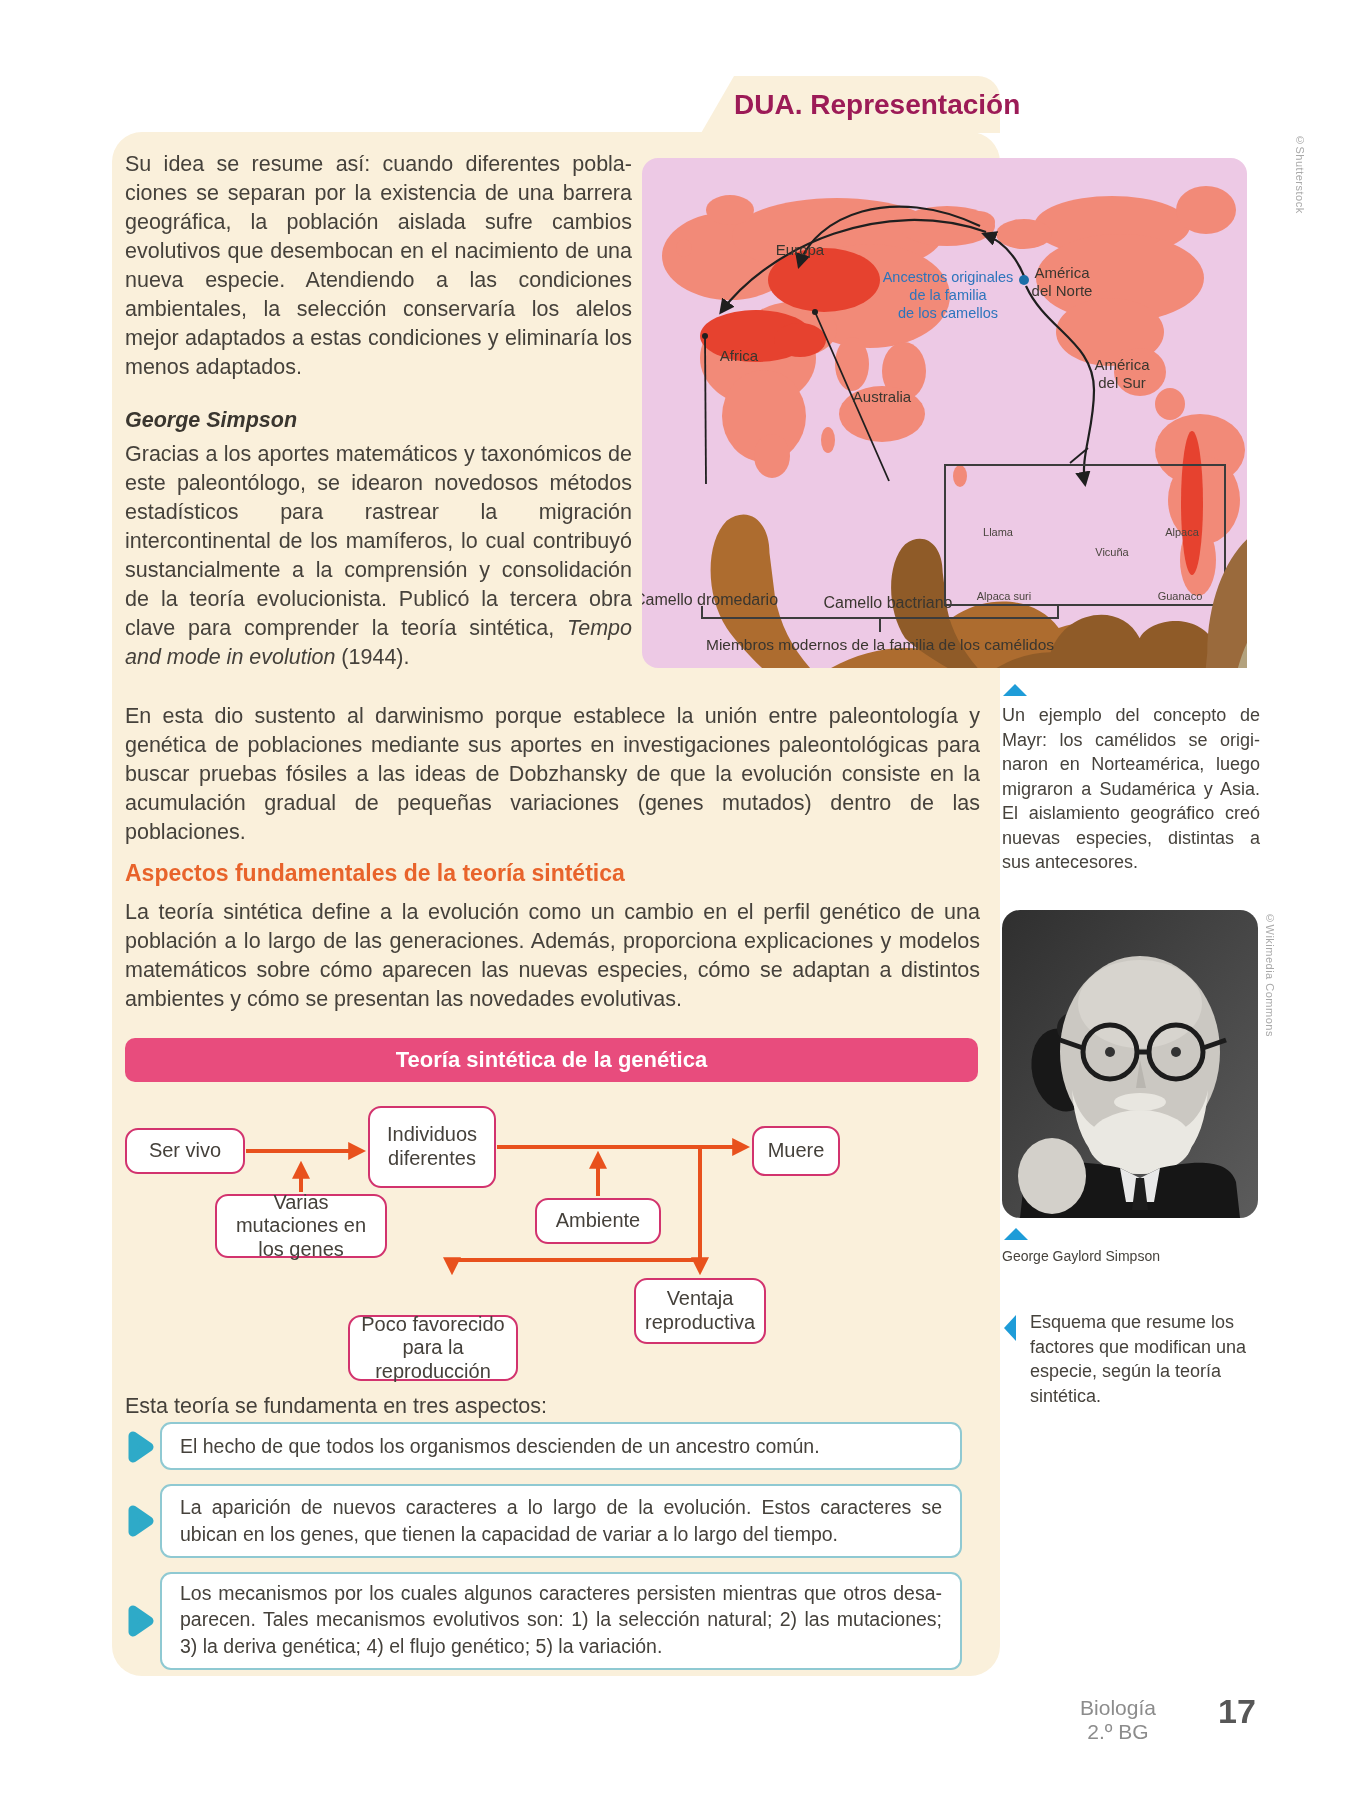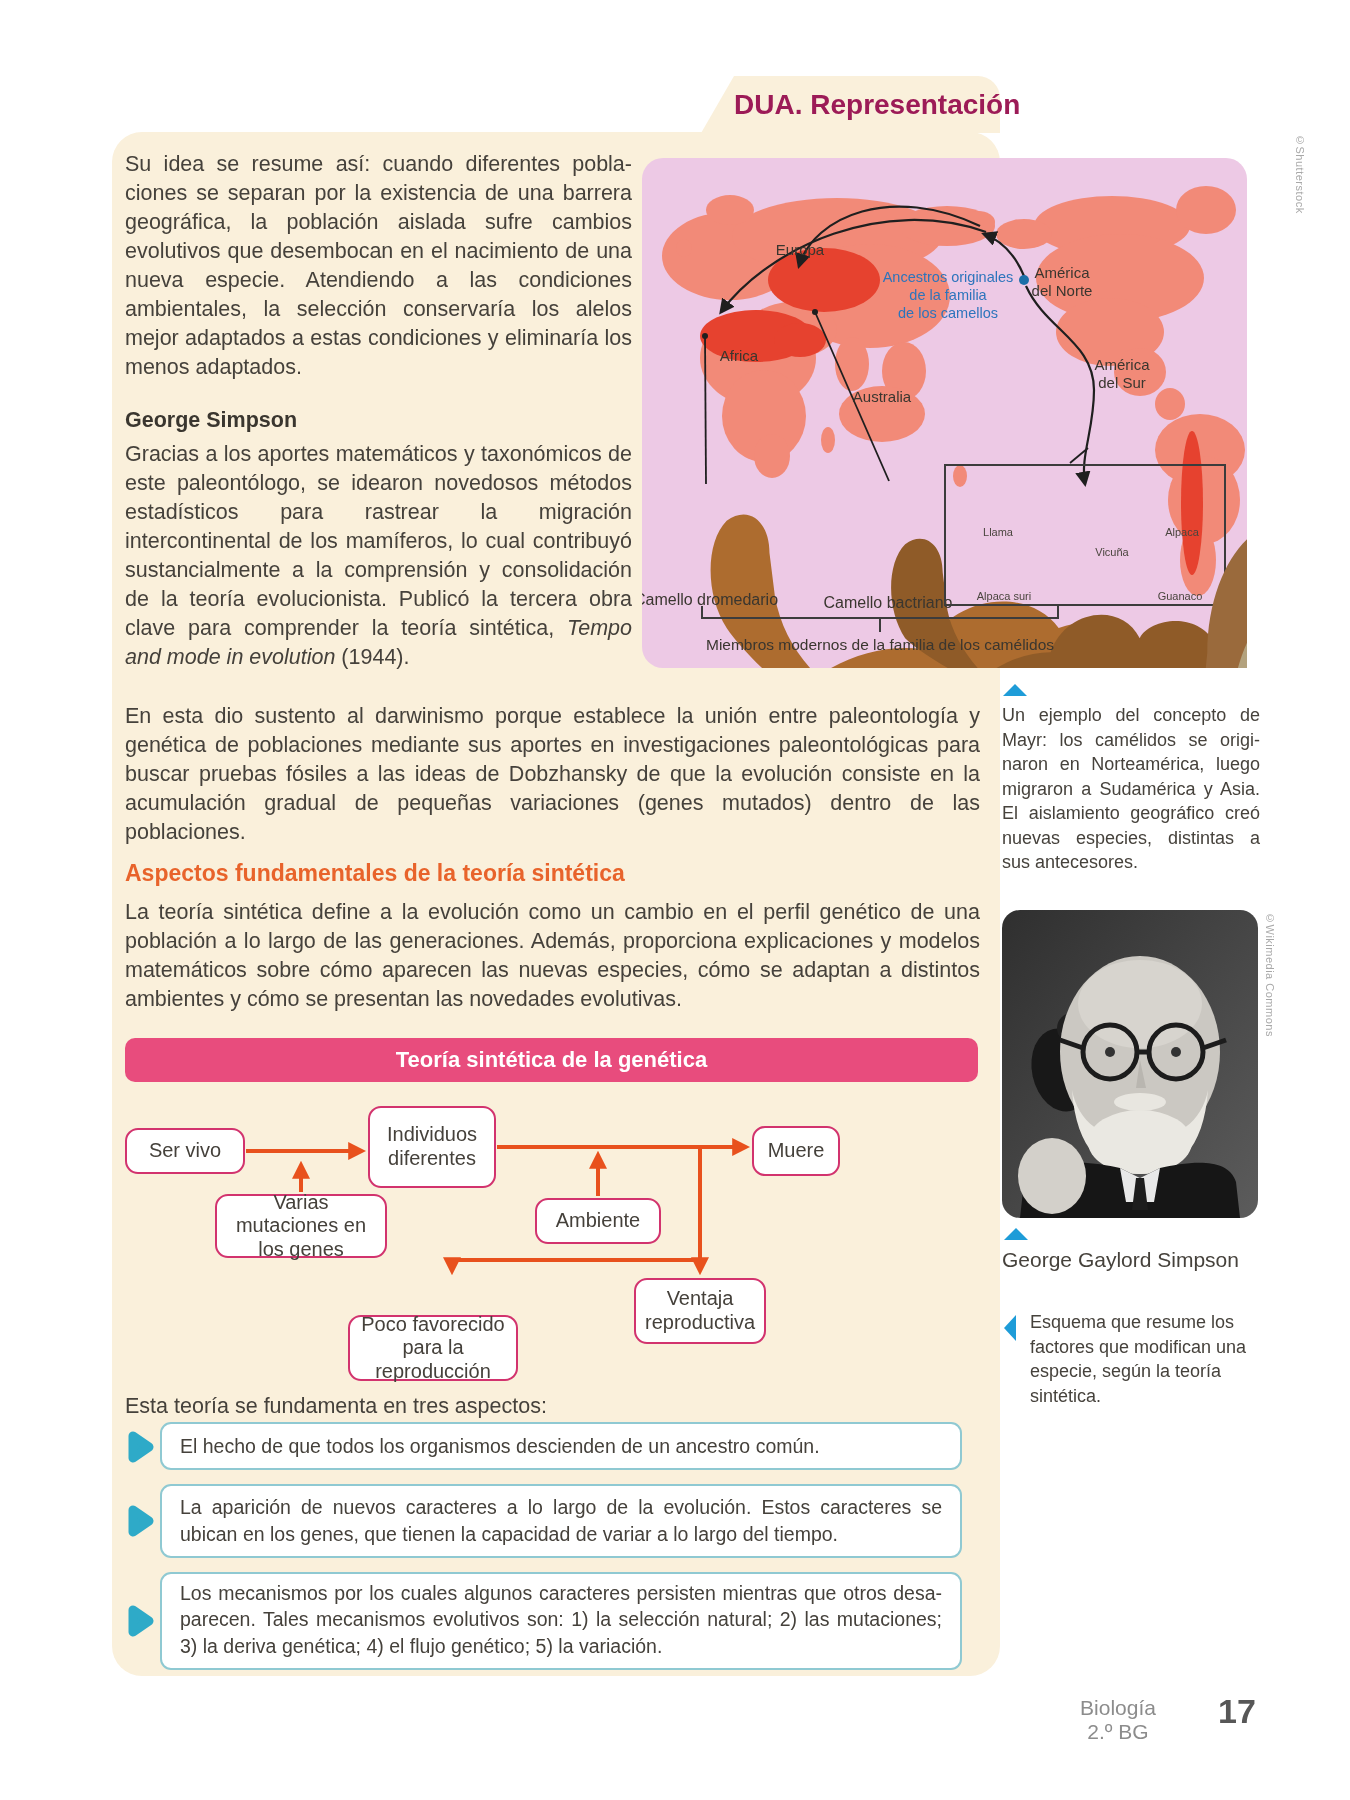--- a/index.html
+++ b/index.html
@@ -63,7 +63,7 @@
 
   <div class="abs h-orange" style="left:125px;top:860px;">Aspectos fundamentales de la teoría sintética</div>
 
-  <div class="abs map-panel" style="left:642px;top:158px;width:605px;height:510px;border-radius:21px;">
+  <div class="abs map-panel" style="left:642px;top:158px;width:605px;height:510px;">
     <svg width="605" height="510" viewBox="0 0 605 510">
       <defs>
         <marker id="mblk" viewBox="0 0 10 10" refX="8" refY="5" markerWidth="7" markerHeight="7" orient="auto-start-reverse">

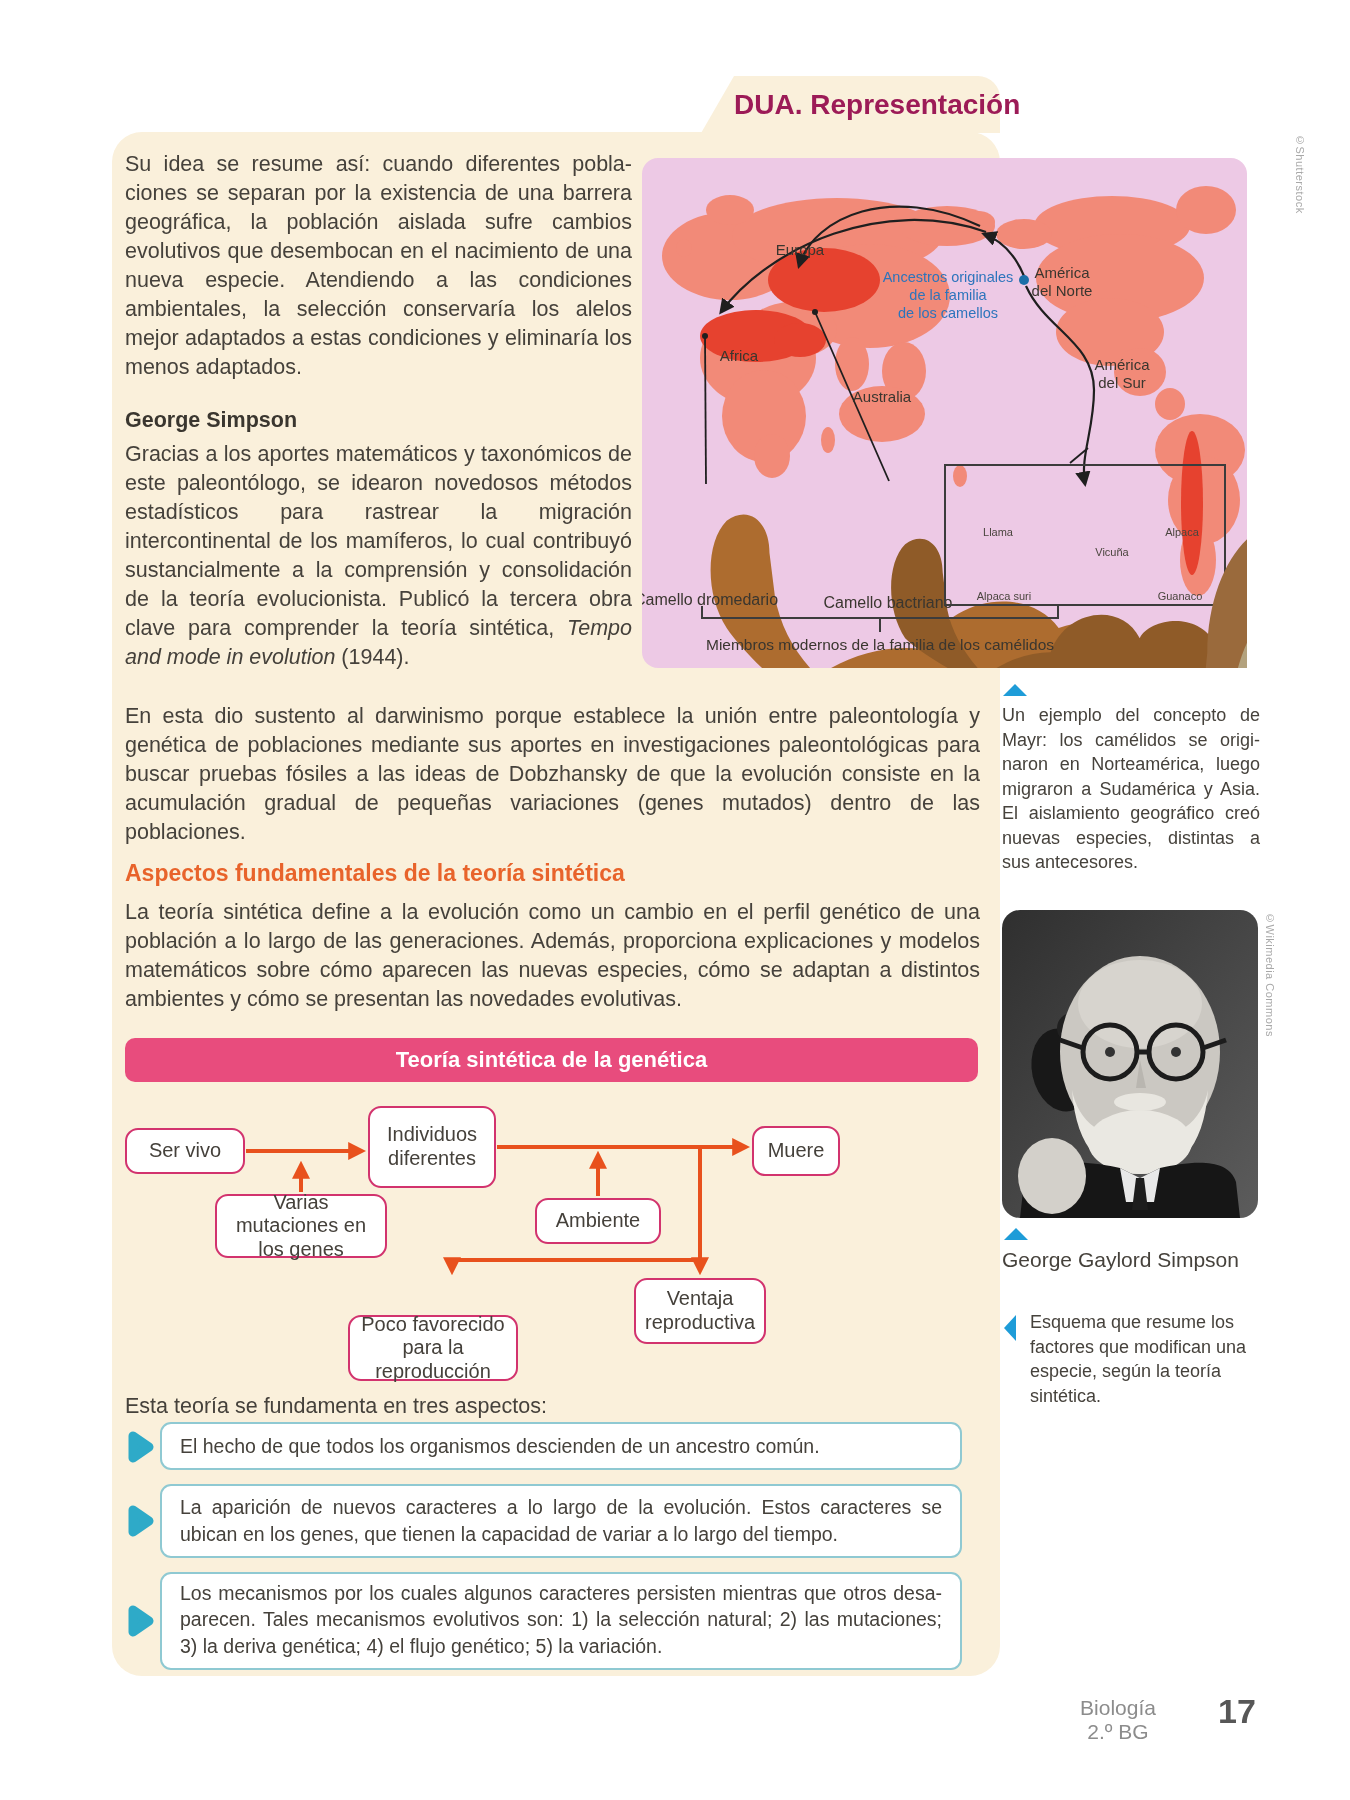--- a/index.html
+++ b/index.html
@@ -16,7 +16,7 @@
         text-align:center;white-space:nowrap;font-size:28px;color:#9C1B57;}
   .tab-bold{font-weight:800;}
   .tab-rest{font-weight:700;}
-  .h-dark{font-size:21.5px;font-weight:bold;color:#3A362F;}
+  .h-dark{font-size:21.5px;font-weight:bold;color:#3A362F;font-style:italic;}
   .h-orange{font-size:23px;font-weight:bold;color:#E8632B;}
   .map-panel{background:#EDC9E5;border-radius:16px;}
   .banner{background:#E84C7D;border-radius:10px;color:#ffffff;font-weight:bold;

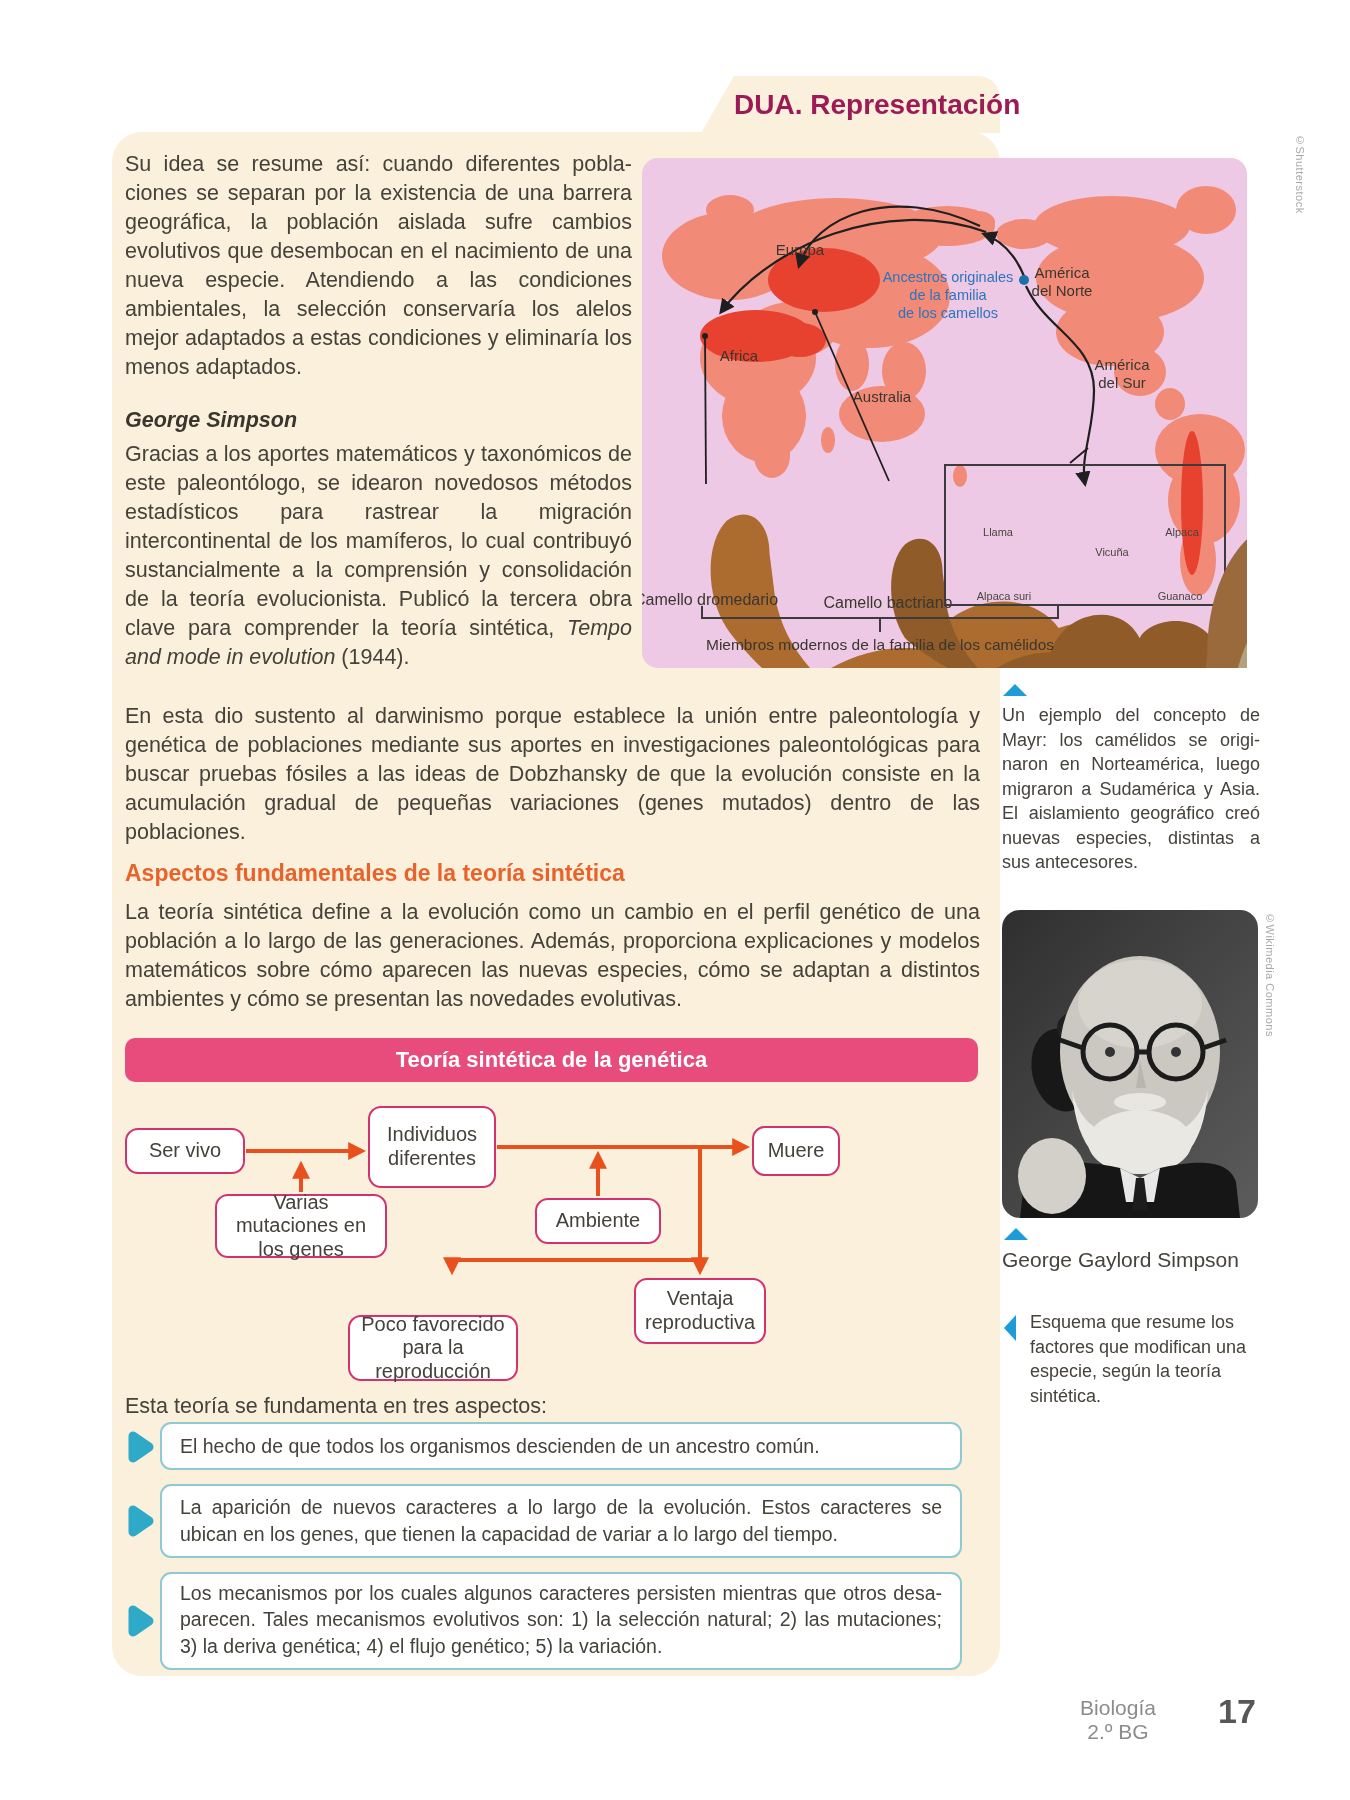--- a/index.html
+++ b/index.html
@@ -284,7 +284,7 @@
         <polygon points="13,1 25,13 1,13" fill="#1E9CD8"></polygon>
       </svg>
   </div>
-  <div class="abs" style="left:1002px;top:1248px;font-size:21px;color:#46423C;">George Gaylord Simpson</div>
+  <div class="abs" style="left:1002px;top:1248px;font-size:14px;color:#46423C;">George Gaylord Simpson</div>
 
   <div class="abs" style="left:1003px;top:1314px;">
     <svg width="14" height="28">

